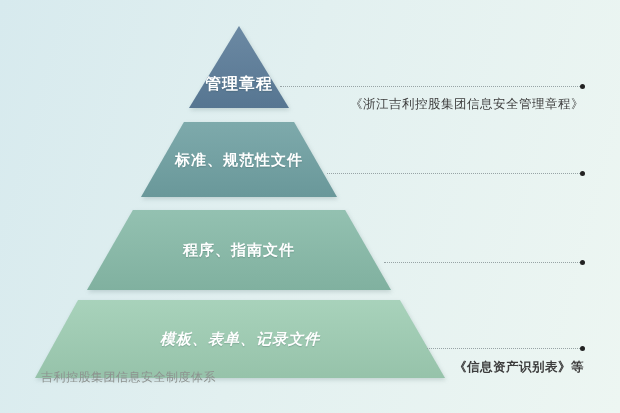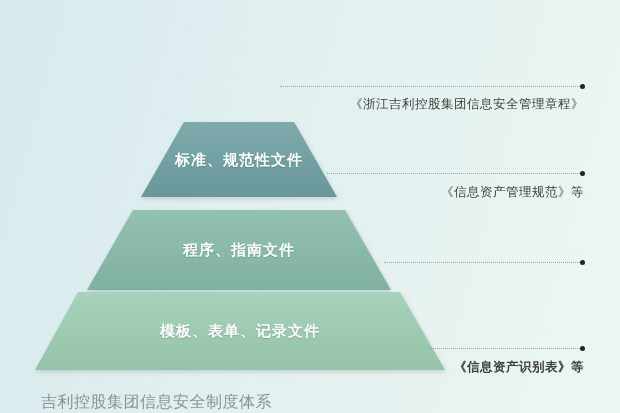--- a/index.html
+++ b/index.html
@@ -68,6 +68,11 @@
 
 <div class="stage">
 
+  <div class="level-wrap lw1">
+    <div class="level l1" style="background-color: rgb(91, 124, 153);">
+      <span class="level-label">管理章程</span>
+    </div>
+  </div>
 
   <div class="level-wrap lw2">
     <div class="level l2" style="background-color: rgb(111, 160, 162);">

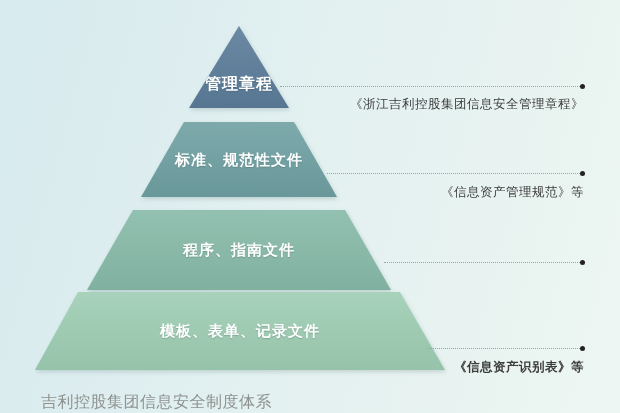--- a/index.html
+++ b/index.html
@@ -105,7 +105,6 @@
   <div class="conn-dot cd4" style="background-color: rgb(34, 34, 34);"></div>
 
   <div class="ann-text at1">《浙江吉利控股集团信息安全管理章程》</div>
-  <div class="ann-text at2">《信息资产管理规范》等</div>
   <div class="ann-text at4">《信息资产识别表》等</div>
 
   <div class="caption">吉利控股集团信息安全制度体系</div>

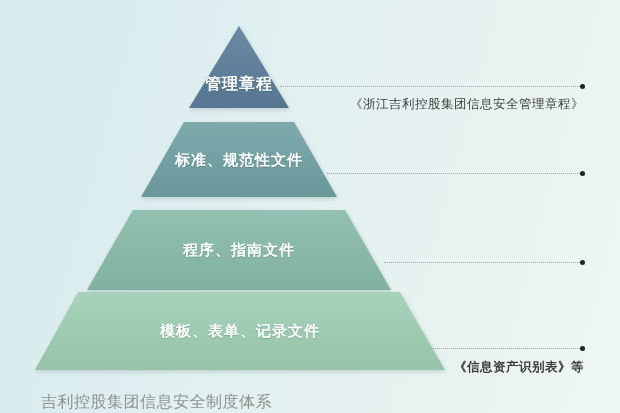--- a/index.html
+++ b/index.html
@@ -16,7 +16,7 @@
   .lw1 { left:189px; top:26px;  width:100px; height:82px; }
   .lw2 { left:141px; top:122px; width:196px; height:75px; }
   .lw3 { left:87px;  top:210px; width:304px; height:80px; }
-  .lw4 { left:35px;  top:292px; width:410px; height:78px; }
+  .lw4 { left:35px;  top:300px; width:410px; height:78px;font-style:italic; }
   .level {
     position:relative; width:100%; height:100%;
     background-image:linear-gradient(180deg, rgba(255,255,255,0.10), rgba(0,0,0,0.05));

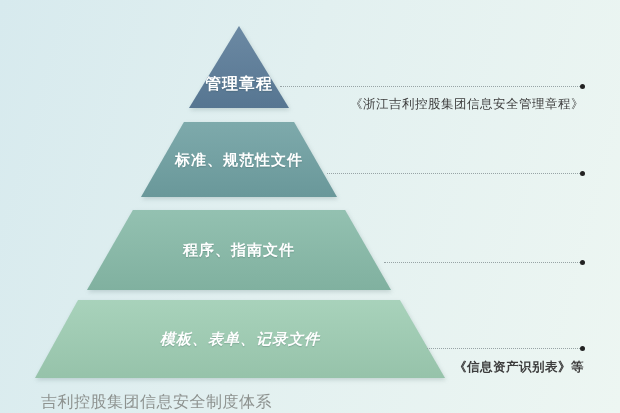--- a/index.html
+++ b/index.html
@@ -59,8 +59,8 @@
   .at4 { top:359px;font-weight:bold; }
 
   .caption {
-    position:absolute; left:41px; top:392px;
-    font-size:16px; color:#8d928f; letter-spacing:0.5px;
+    position:absolute; left:41px; top:369px;
+    font-size:12px; color:#8d928f; letter-spacing:0.5px;
   }
 </style>
 </head>

